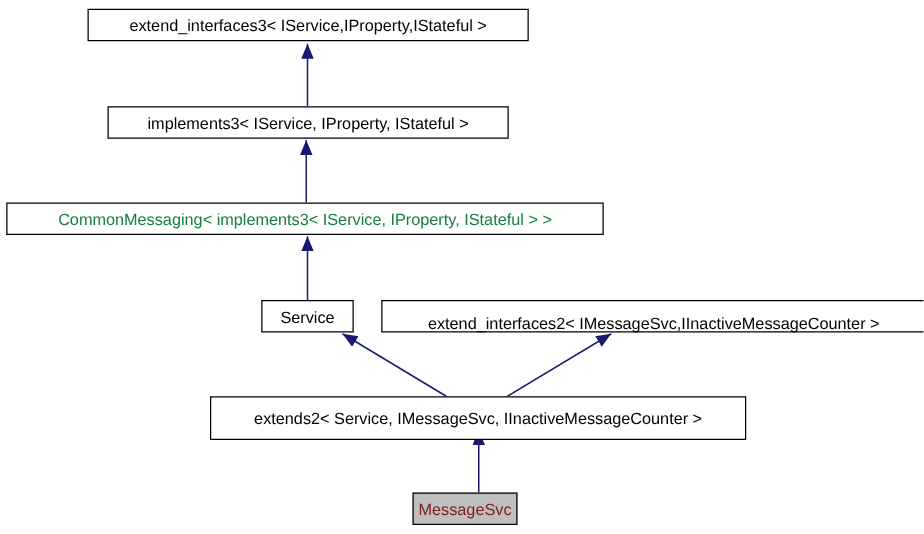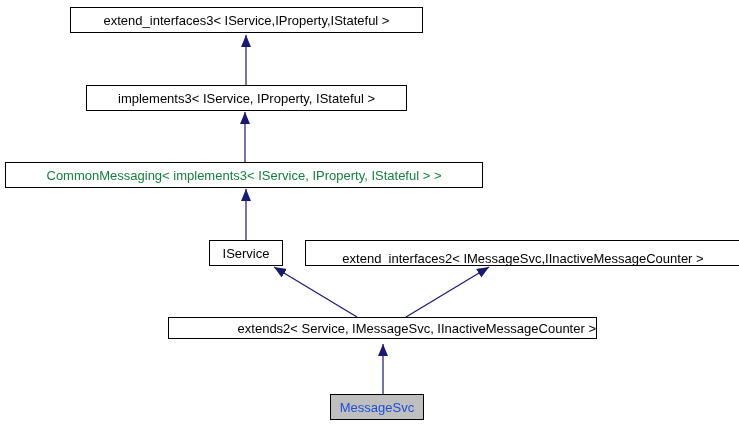--- a/index.html
+++ b/index.html
@@ -64,7 +64,7 @@
         <span>CommonMessaging&lt; implements3&lt; IService, IProperty, IStateful &gt; &gt;</span>
       </div>
       <div class="node" style="left: 209px; top: 240px; width: 74px; height: 26px; background: rgb(255, 255, 255); border-color: rgb(0, 0, 0); color: rgb(0, 0, 0);">
-        <span>IService</span>
+        <span>Service</span>
       </div>
       <div class="node" style="left: 305px; top: 240px; width: 436px; height: 26px; background: rgb(255, 255, 255); border-color: rgb(0, 0, 0); color: rgb(0, 0, 0); align-items: flex-end;">
         <span>extend_interfaces2&lt; IMessageSvc,IInactiveMessageCounter &gt;</span>

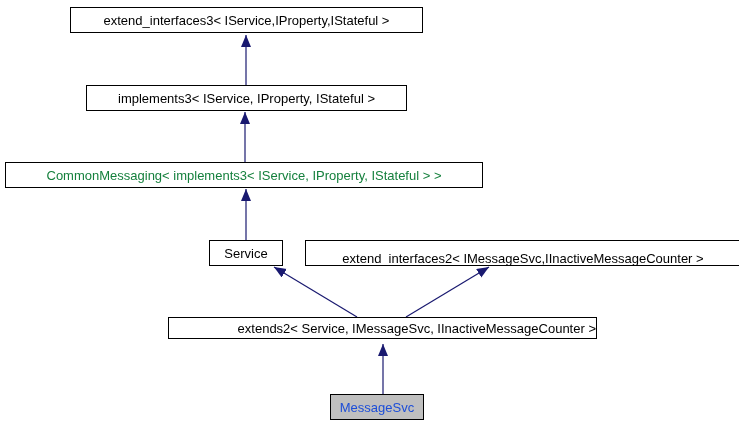--- a/index.html
+++ b/index.html
@@ -69,7 +69,7 @@
       <div class="node" style="left: 305px; top: 240px; width: 436px; height: 26px; background: rgb(255, 255, 255); border-color: rgb(0, 0, 0); color: rgb(0, 0, 0); align-items: flex-end;">
         <span>extend_interfaces2&lt; IMessageSvc,IInactiveMessageCounter &gt;</span>
       </div>
-      <div class="node" style="left: 168px; top: 317px; width: 429px; height: 22px; background: rgb(255, 255, 255); border-color: rgb(0, 0, 0); color: rgb(0, 0, 0); justify-content: flex-end;">
+      <div class="node" style="left: 168px; top: 317px; width: 429px; height: 35px; background: rgb(255, 255, 255); border-color: rgb(0, 0, 0); color: rgb(0, 0, 0);">
         <span>extends2&lt; Service, IMessageSvc, IInactiveMessageCounter &gt;</span>
       </div>
       <div class="node" style="left: 330px; top: 394px; width: 94px; height: 26px; background: rgb(191, 191, 191); border-color: rgb(0, 0, 0); color: #1d4ed8;">

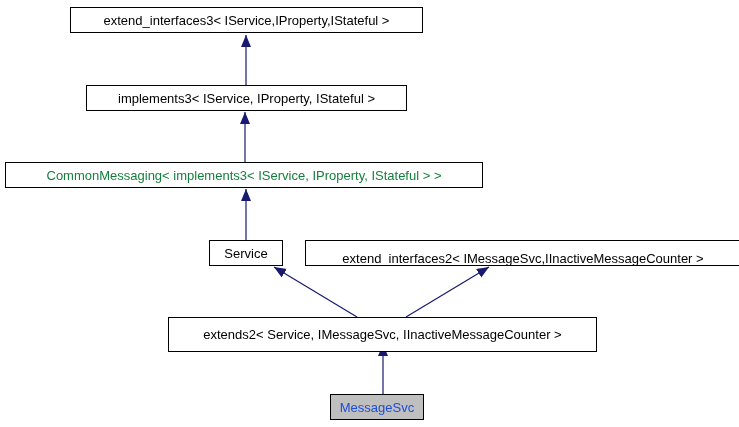--- a/index.html
+++ b/index.html
@@ -72,7 +72,7 @@
       <div class="node" style="left: 168px; top: 317px; width: 429px; height: 35px; background: rgb(255, 255, 255); border-color: rgb(0, 0, 0); color: rgb(0, 0, 0);">
         <span>extends2&lt; Service, IMessageSvc, IInactiveMessageCounter &gt;</span>
       </div>
-      <div class="node" style="left: 330px; top: 394px; width: 94px; height: 26px; background: rgb(191, 191, 191); border-color: rgb(0, 0, 0); color: #1d4ed8;">
+      <div class="node" style="left: 330px; top: 394px; width: 84px; height: 26px; background: rgb(191, 191, 191); border-color: rgb(0, 0, 0); color: #7f1d1d;">
         <span>MessageSvc</span>
       </div>
     </div>

